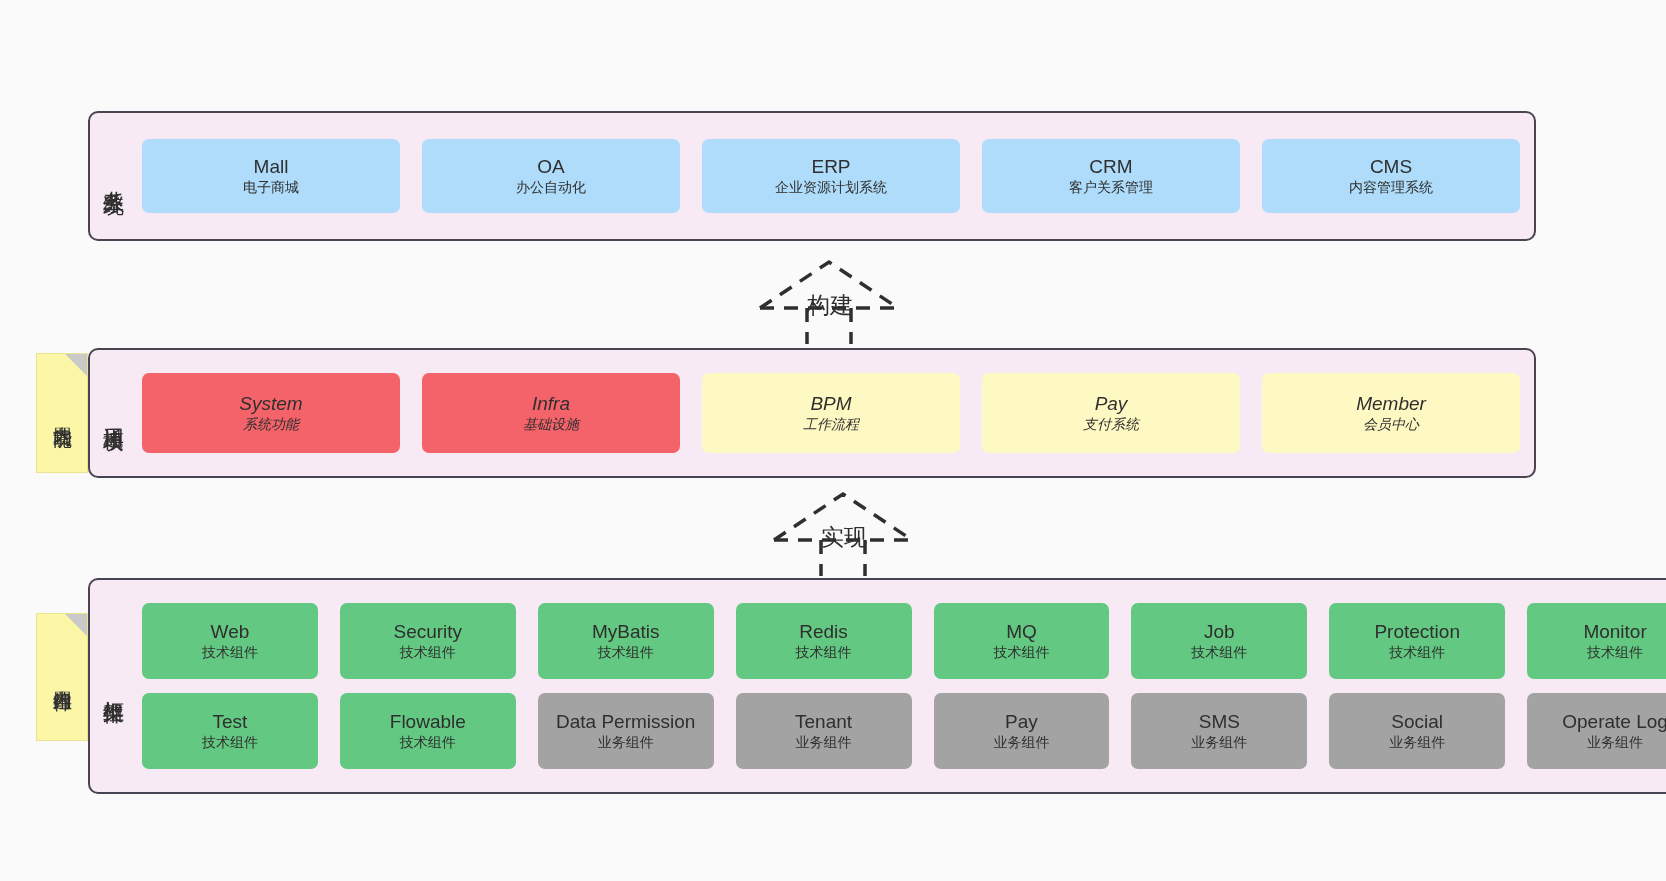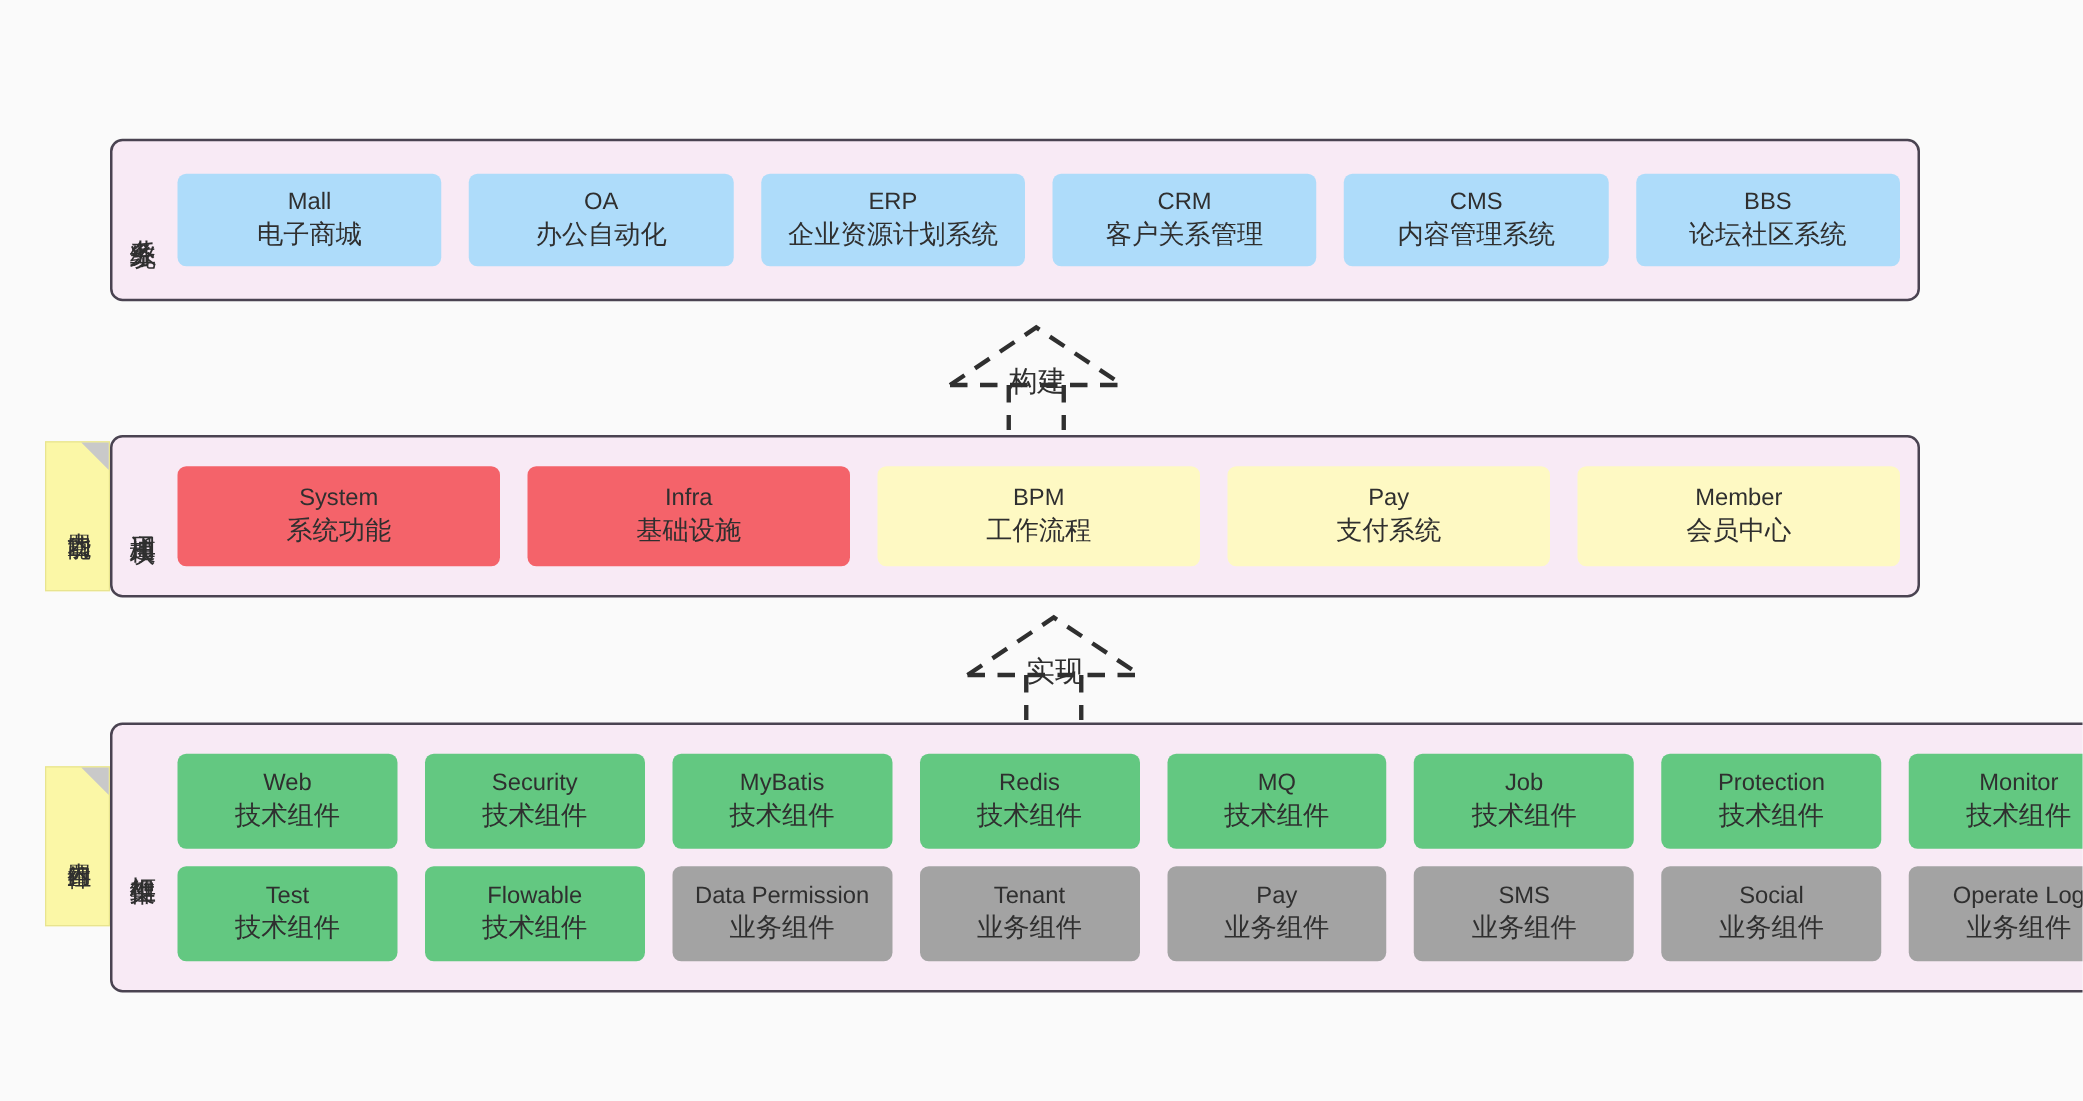--- a/index.html
+++ b/index.html
@@ -169,10 +169,6 @@
           <span class="t1">CMS</span>
           <span class="t2">内容管理系统</span>
         </div>
-        <div class="card h-biz c-blue">
-          <span class="t1">BBS</span>
-          <span class="t2">论坛社区系统</span>
-        </div>
       </div>
     </div>
   </div>

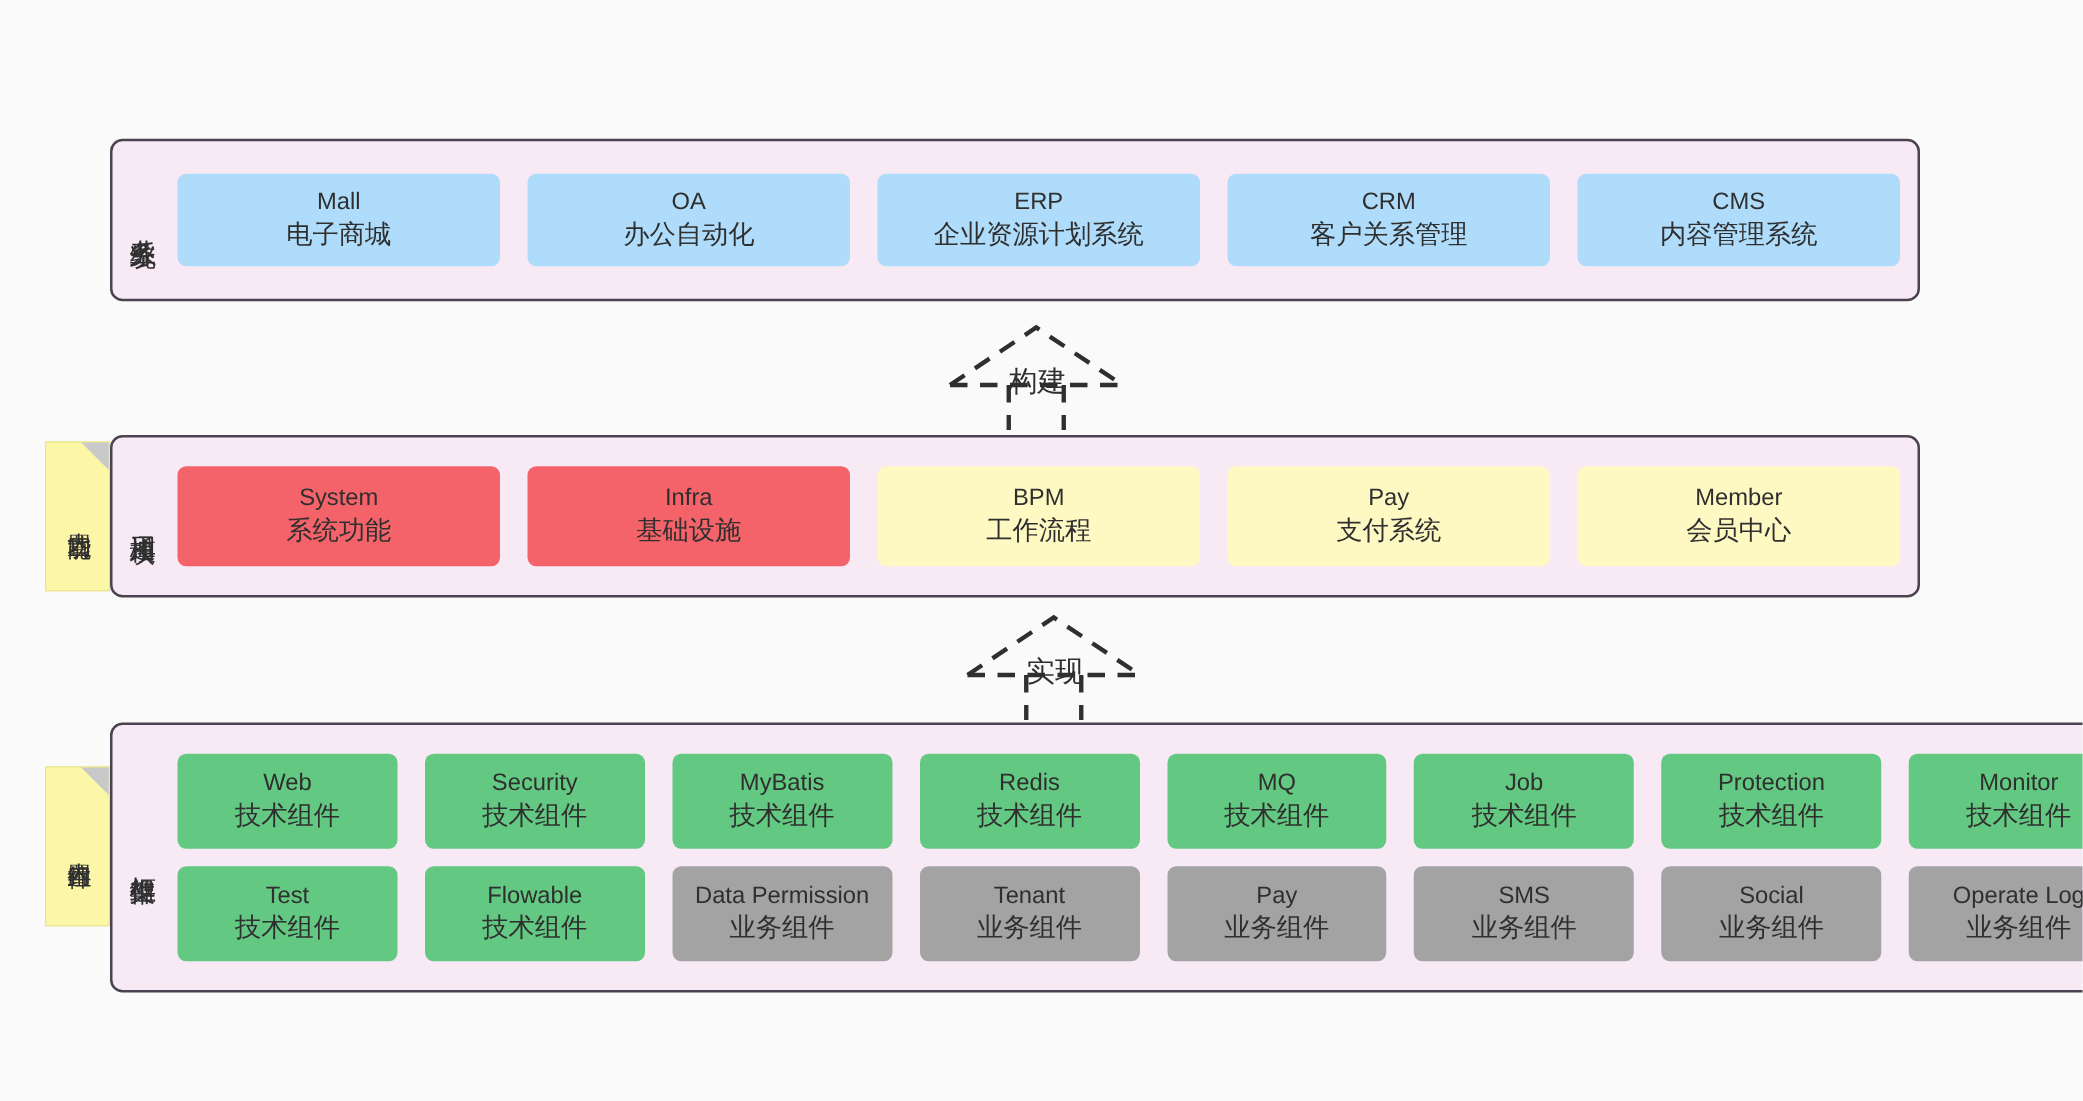--- a/index.html
+++ b/index.html
@@ -80,7 +80,7 @@
     color: #2f2f2f;
   }
   .card .t1 { font-size: 19px; }
-  .card .t2 { font-size: 21px; }
+  .card .t2 { font-size: 14px; }
 
   .h-biz   { height: 74px; }
   .h-mod   { height: 80px; }

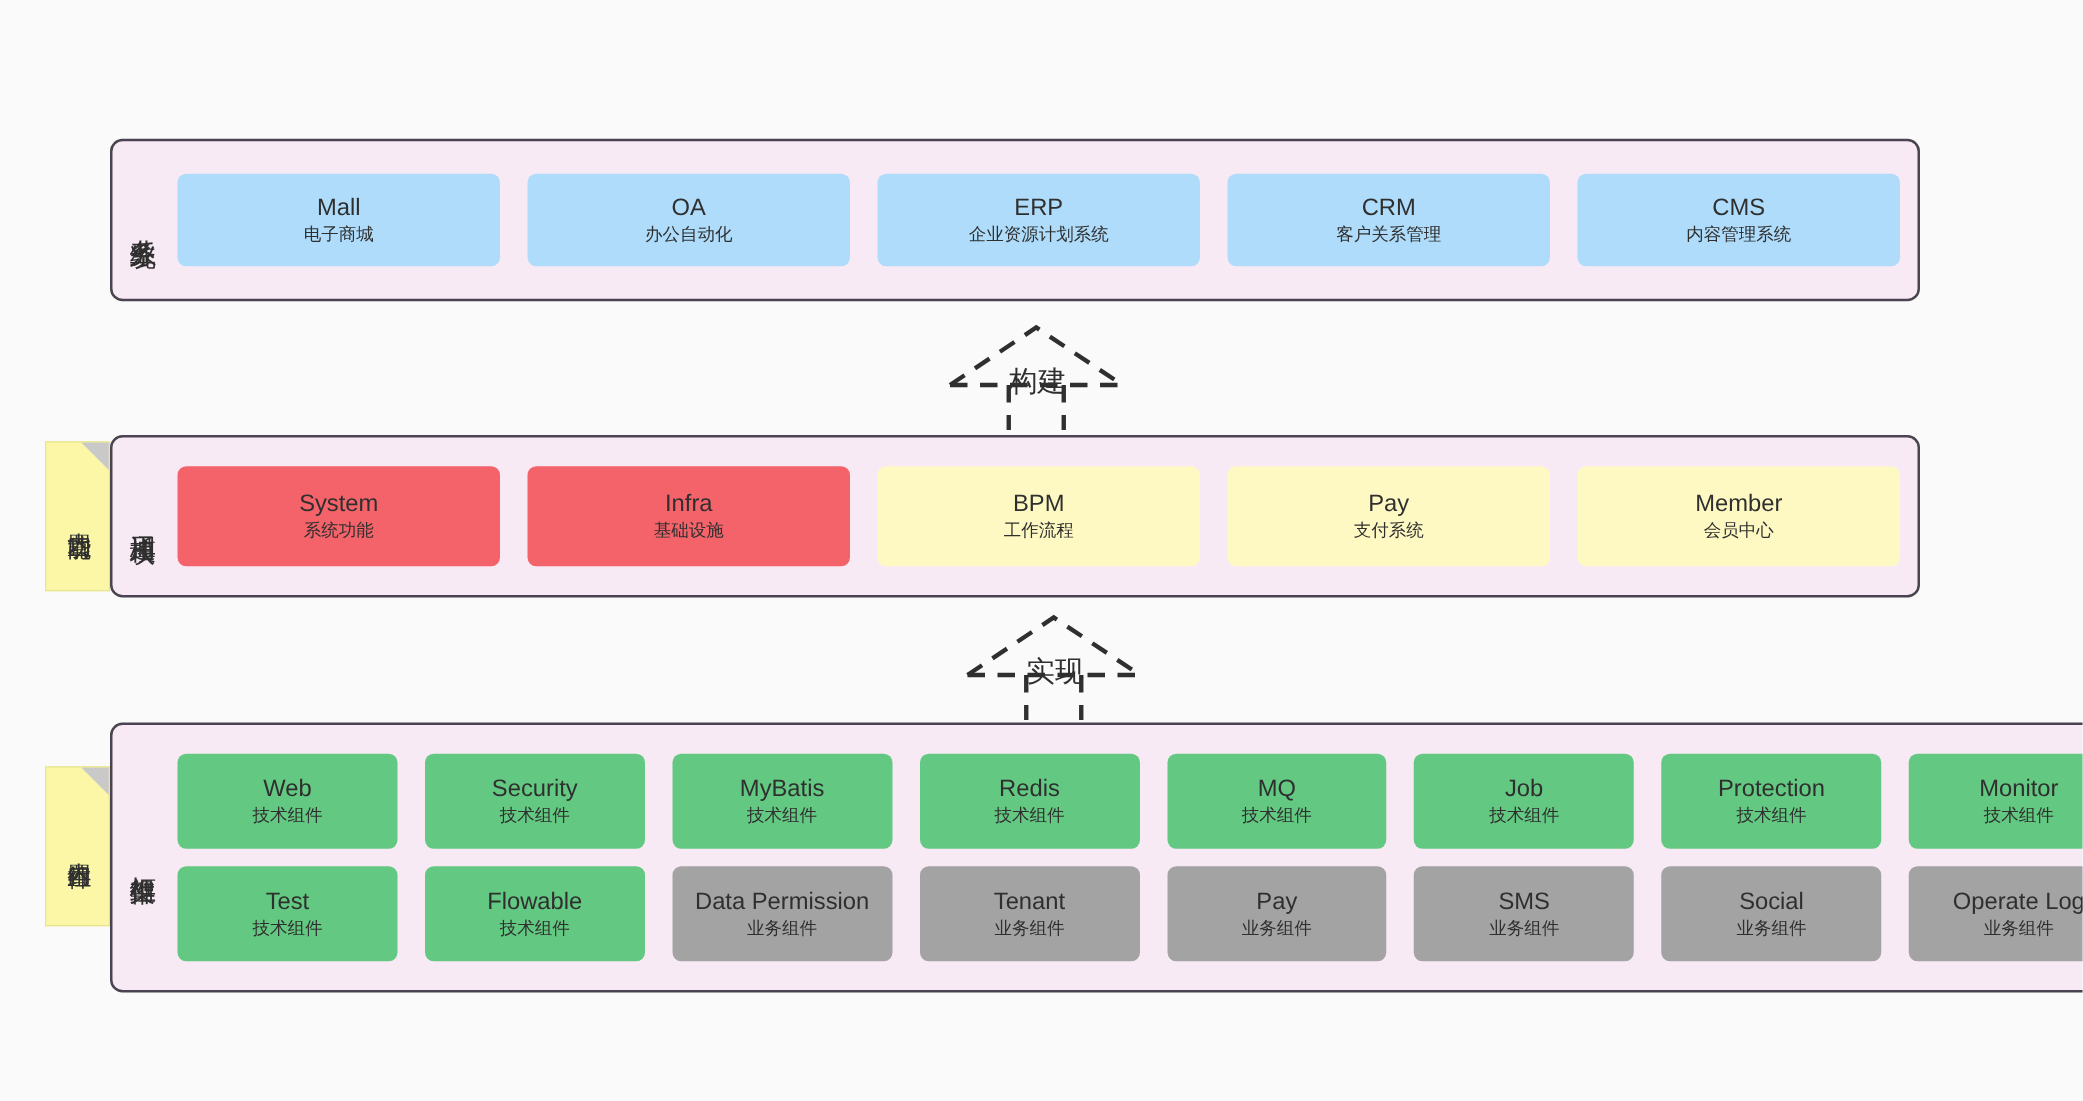--- a/index.html
+++ b/index.html
@@ -83,7 +83,7 @@
   .card .t2 { font-size: 14px; }
 
   .h-biz   { height: 74px; }
-  .h-mod   { height: 80px; }
+  .h-mod   { height: 80px; font-style: italic; }
   .h-comp  { height: 76px; }
 
   .c-blue       { background: #aedcfa; }

